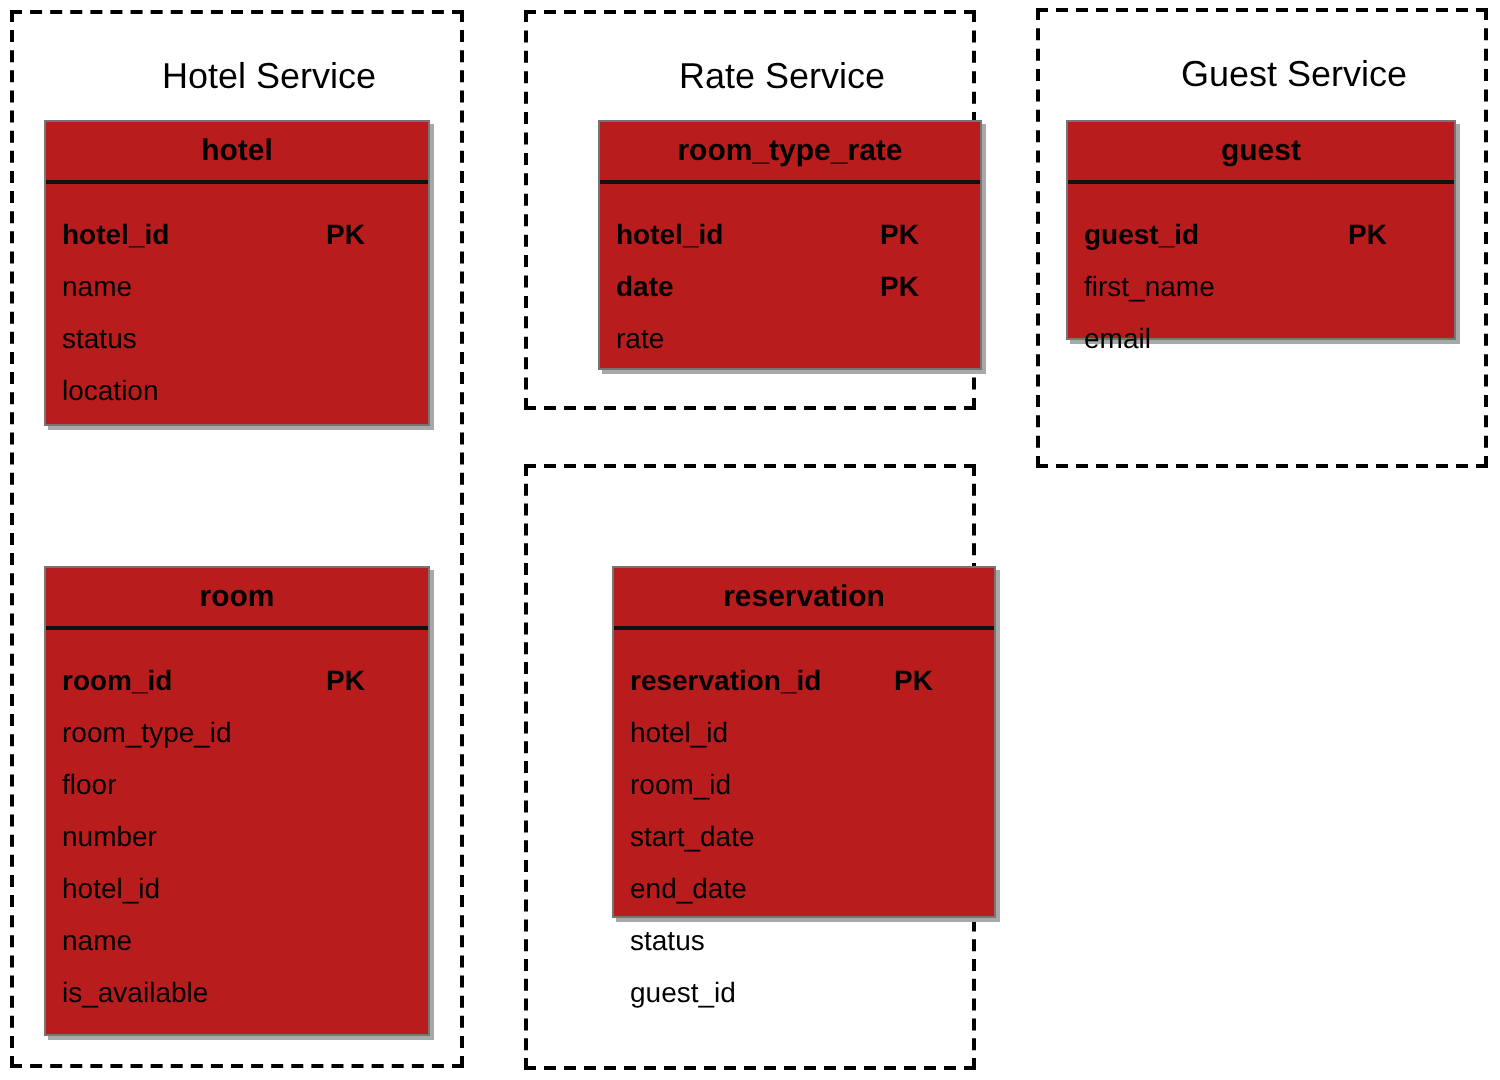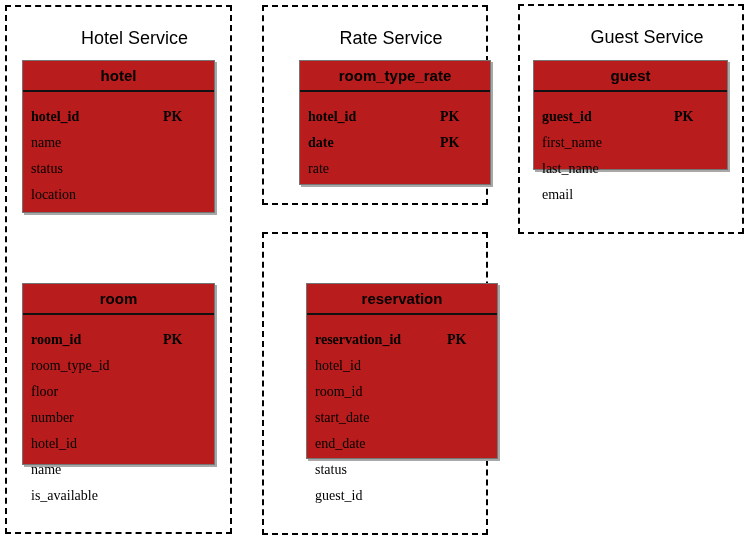--- a/index.html
+++ b/index.html
@@ -70,7 +70,6 @@
     padding-left: 8px;
     font-size: 14px;
     white-space: nowrap;
-    font-family: Liberation Serif, serif;
   }
   .tbl-row.key-row { font-weight: bold; }
   .pk {

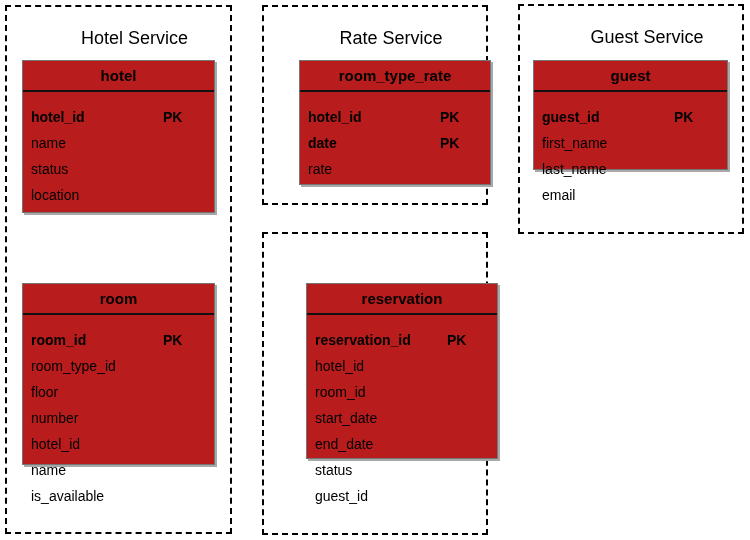--- a/index.html
+++ b/index.html
@@ -201,9 +201,6 @@
           <span>first_name</span>
         </div>
         <div class="tbl-row">
-          <span>last_name</span>
-        </div>
-        <div class="tbl-row">
           <span>email</span>
         </div>
       </div>

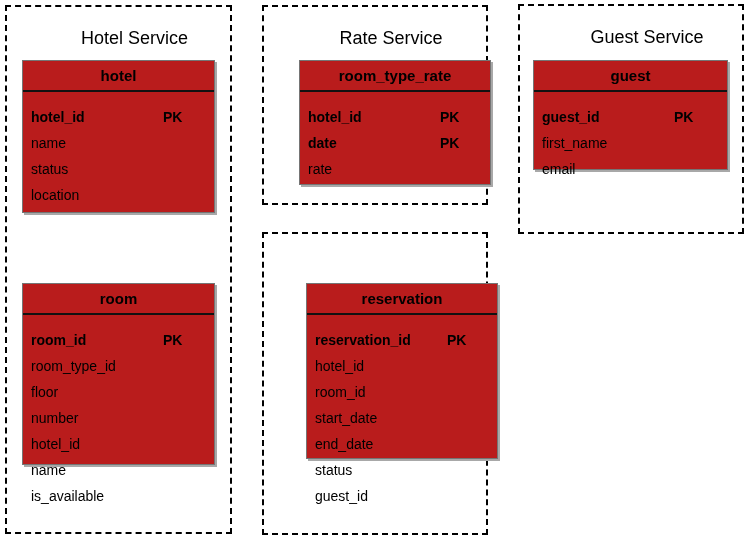--- a/index.html
+++ b/index.html
@@ -46,7 +46,7 @@
     box-shadow: 2px 2px 0 #a8a8a8;
   }
   #tbl-hotel          { left: 15px; top: 53px;  width: 193px; height: 153px; }
-  #tbl-room           { left: 15px; top: 276px; width: 193px; height: 182px; }
+  #tbl-room           { left: 15px; top: 276px; width: 193px; height: 235px; }
   #tbl-room_type_rate { left: 14px; top: 53px;  width: 192px; height: 125px; margin-left: 21px; }
   #tbl-reservation    { left: 14px; top: 49px;  width: 192px; height: 176px; margin-left: 28px; }
   #tbl-guest          { left: 13px; top: 54px;  width: 195px; height: 110px; }

